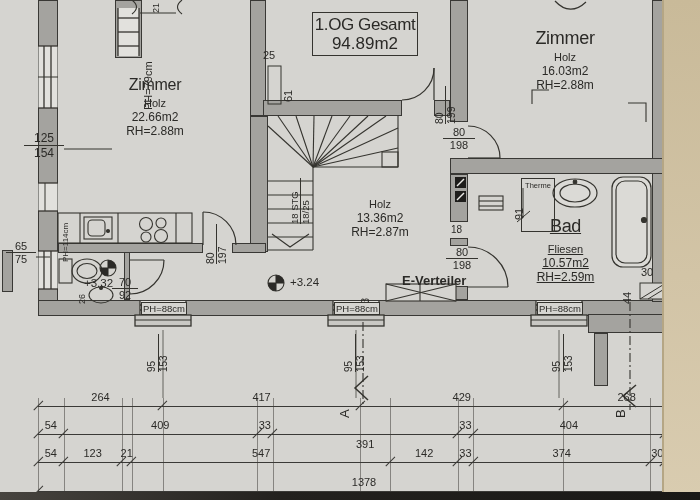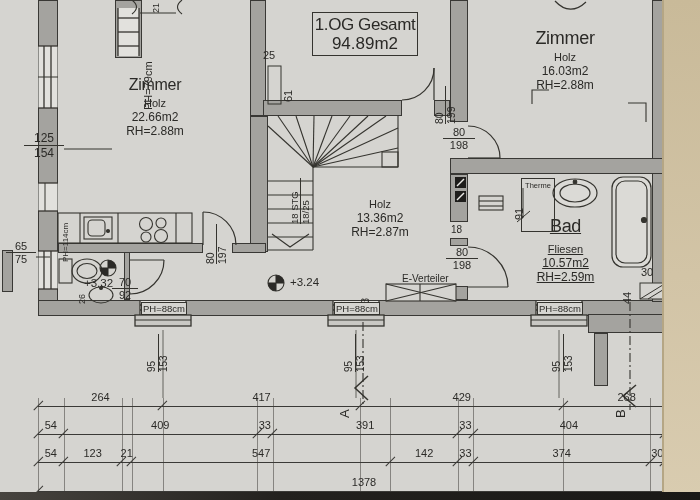--- a/index.html
+++ b/index.html
@@ -377,7 +377,7 @@
     <div style="font-size:7.5px;text-align:center;line-height:13px;">Therme</div>
   </div>
   <div class="lbl vtext" style="left:514px;top:186px;height:34px;font-size:11px;">91</div>
-  <div class="lbl" style="left:402px;top:273px;font-size:10px;">E-Verteiler</div>
+  <div class="lbl" style="left:402px;top:273px;font-size:13px;font-weight:bold;">E-Verteiler</div>
   <div class="lbl vtext" style="left:361px;top:283px;height:26px;font-size:10px;">33</div>
 
   <div class="boxlbl" style="left:141px;top:302px;width:46px;height:13px;font-size:9.5px;line-height:11px;">PH=88cm</div>

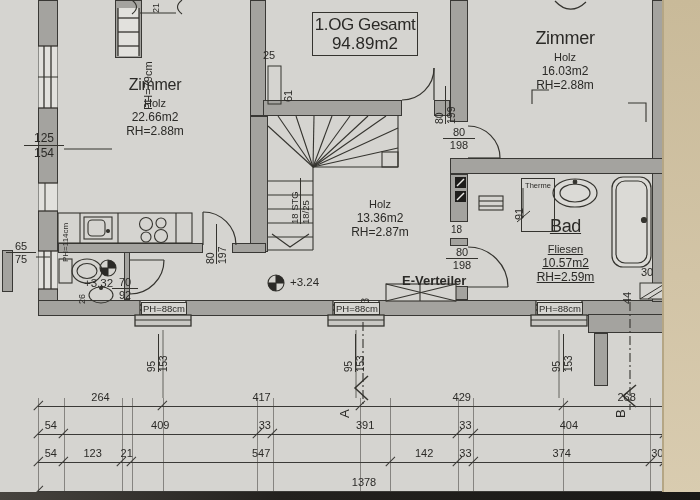--- a/index.html
+++ b/index.html
@@ -429,7 +429,7 @@
       <span class="dimlabel" style="left: 50.775px; top: 419px;">54</span>
       <span class="dimlabel" style="left: 160.309px; top: 419px;">409</span>
       <span class="dimlabel" style="left: 264.875px; top: 419px;">33</span>
-      <span class="dimlabel" style="left: 365.183px; top: 419px; text-align: right;">391</span>
+      <span class="dimlabel" style="left: 365.183px; top: 438px; text-align: right;">391</span>
       <span class="dimlabel" style="left: 465.491px; top: 419px;">33</span>
       <span class="dimlabel" style="left: 568.874px; top: 419px;">404</span>
       <span class="dimlabel" style="left: 677.225px; top: 419px;">54</span>

